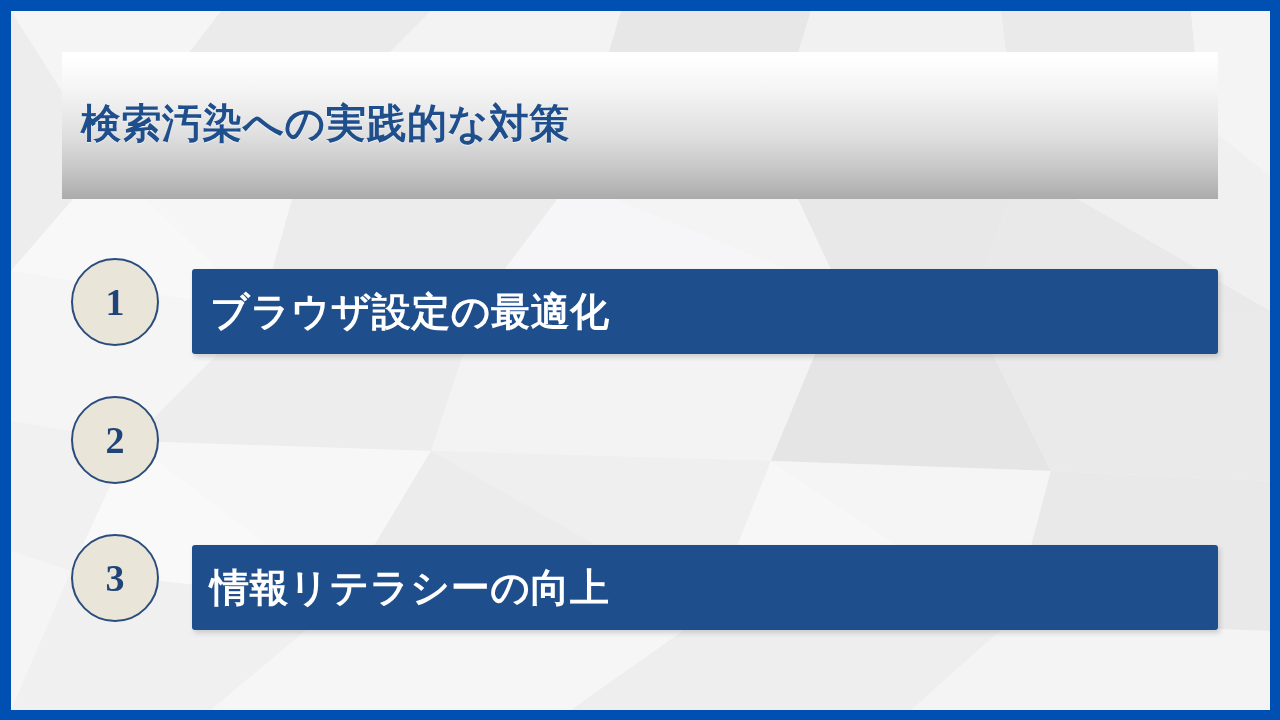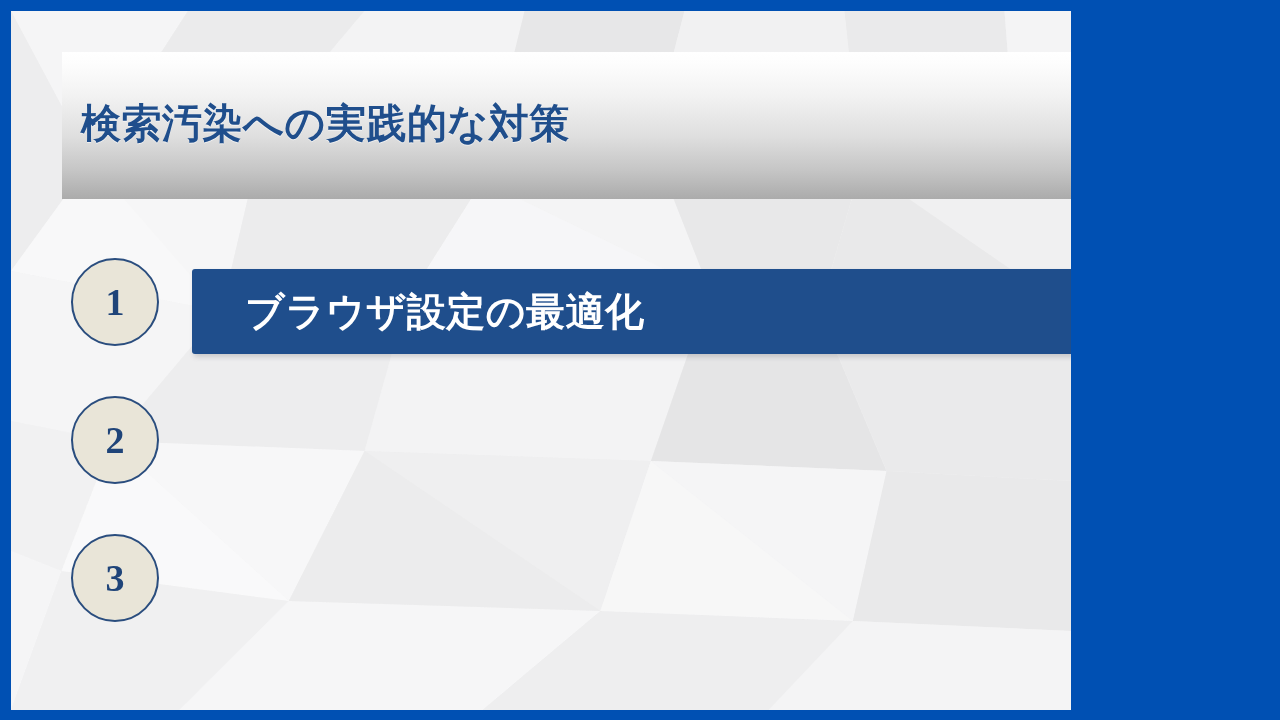--- a/index.html
+++ b/index.html
@@ -25,7 +25,7 @@
     position: absolute;
     left: 11px;
     top: 11px;
-    width: 1060px;
+    width: 1259px;
     height: 699px;
     background: #f0f0f1;
     overflow: hidden;

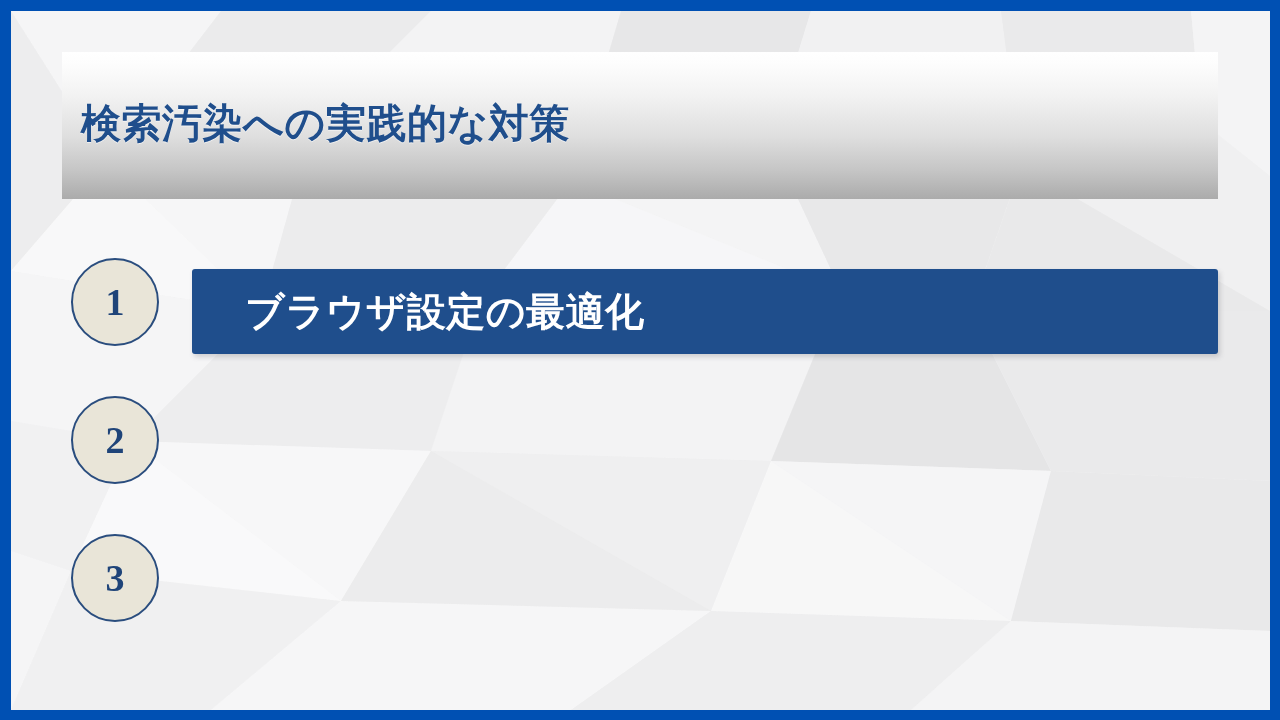--- a/index.html
+++ b/index.html
@@ -125,7 +125,6 @@
     color: #ffffff;
     white-space: nowrap;
     letter-spacing: 0.5px;
-    margin-left: 35px;
   }
 </style>
 </head>

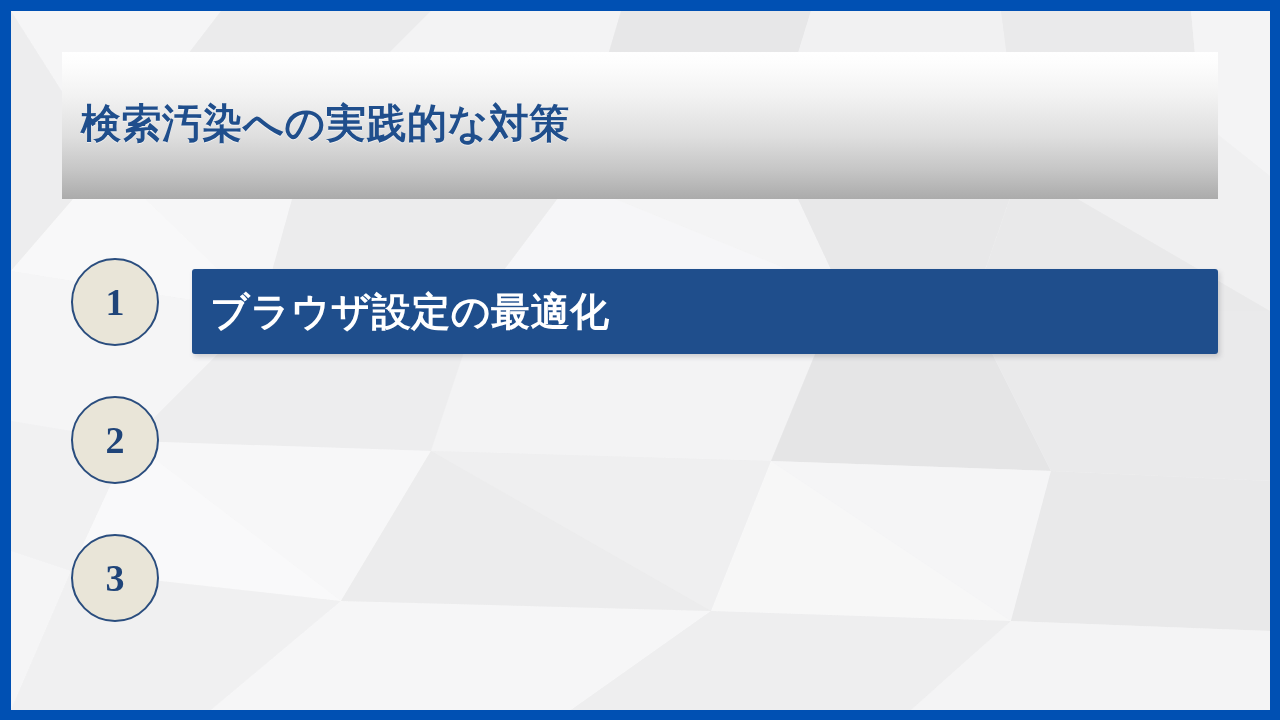--- a/index.html
+++ b/index.html
@@ -202,6 +202,9 @@
       <div class="badge">
         <div class="badge-num">3</div>
       </div>
+      <div class="bar">
+        <div class="bar-text">情報リテラシーの向上</div>
+      </div>
     </div>
 
   </div>

